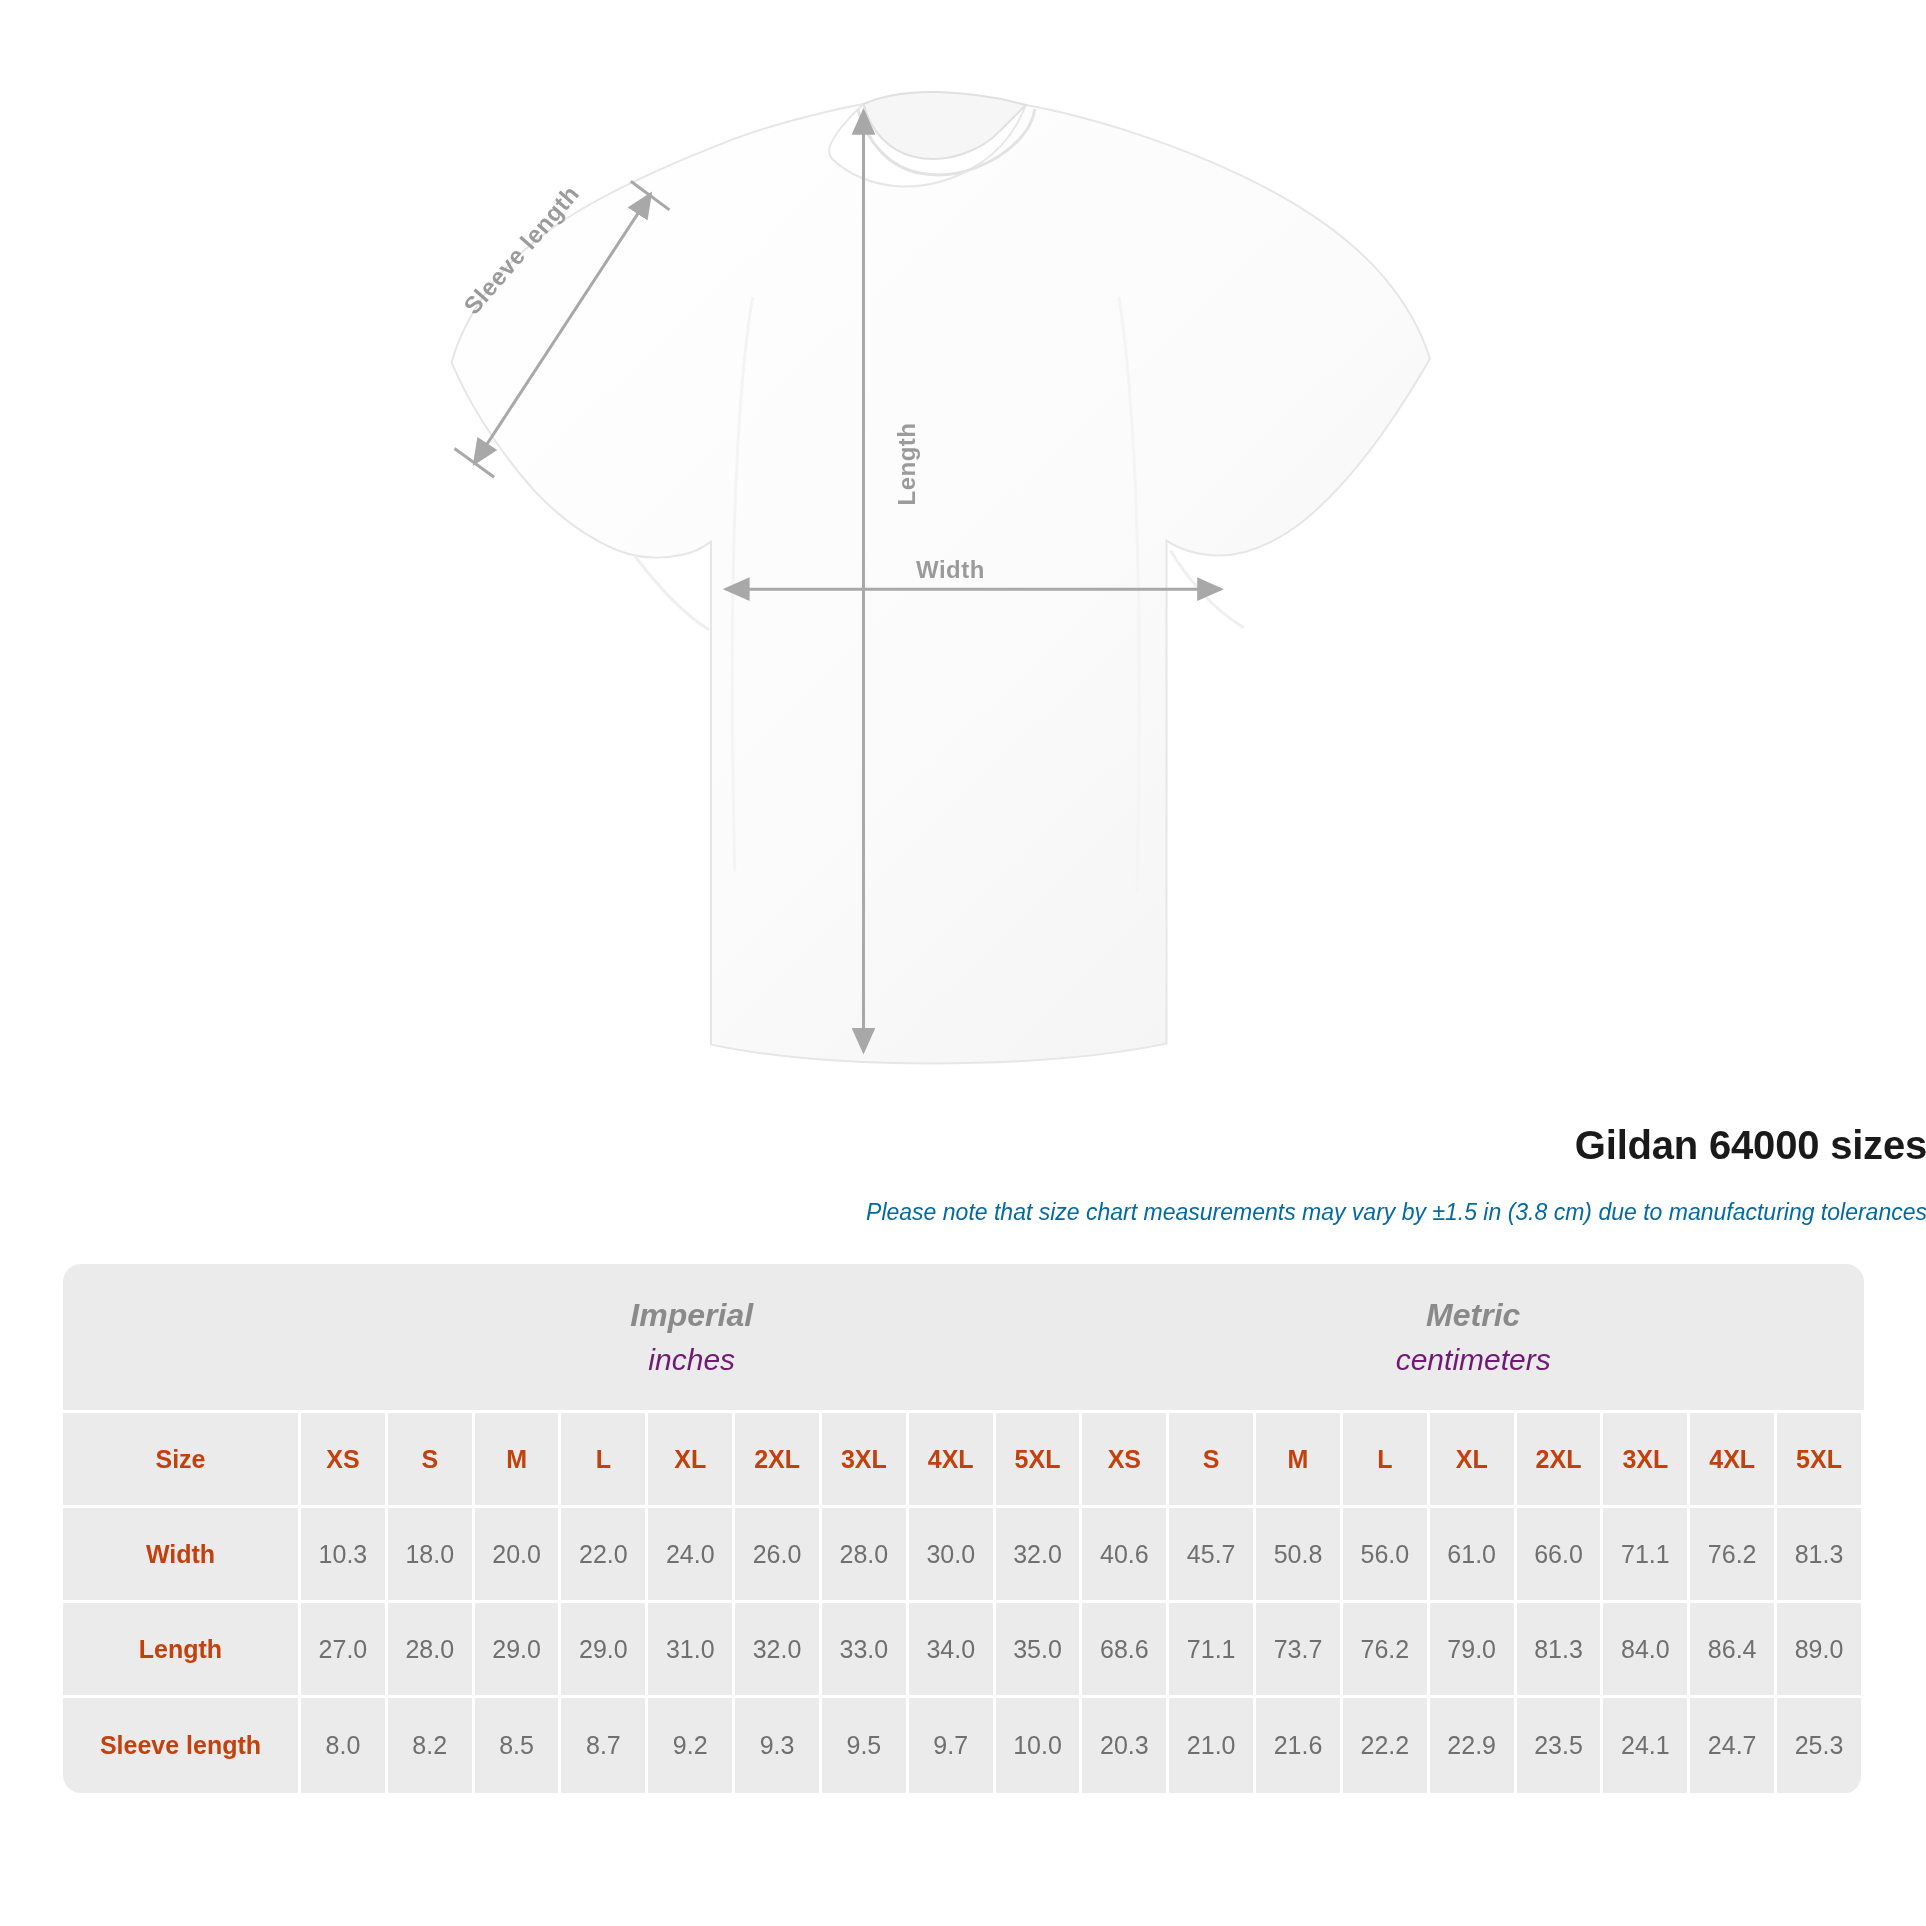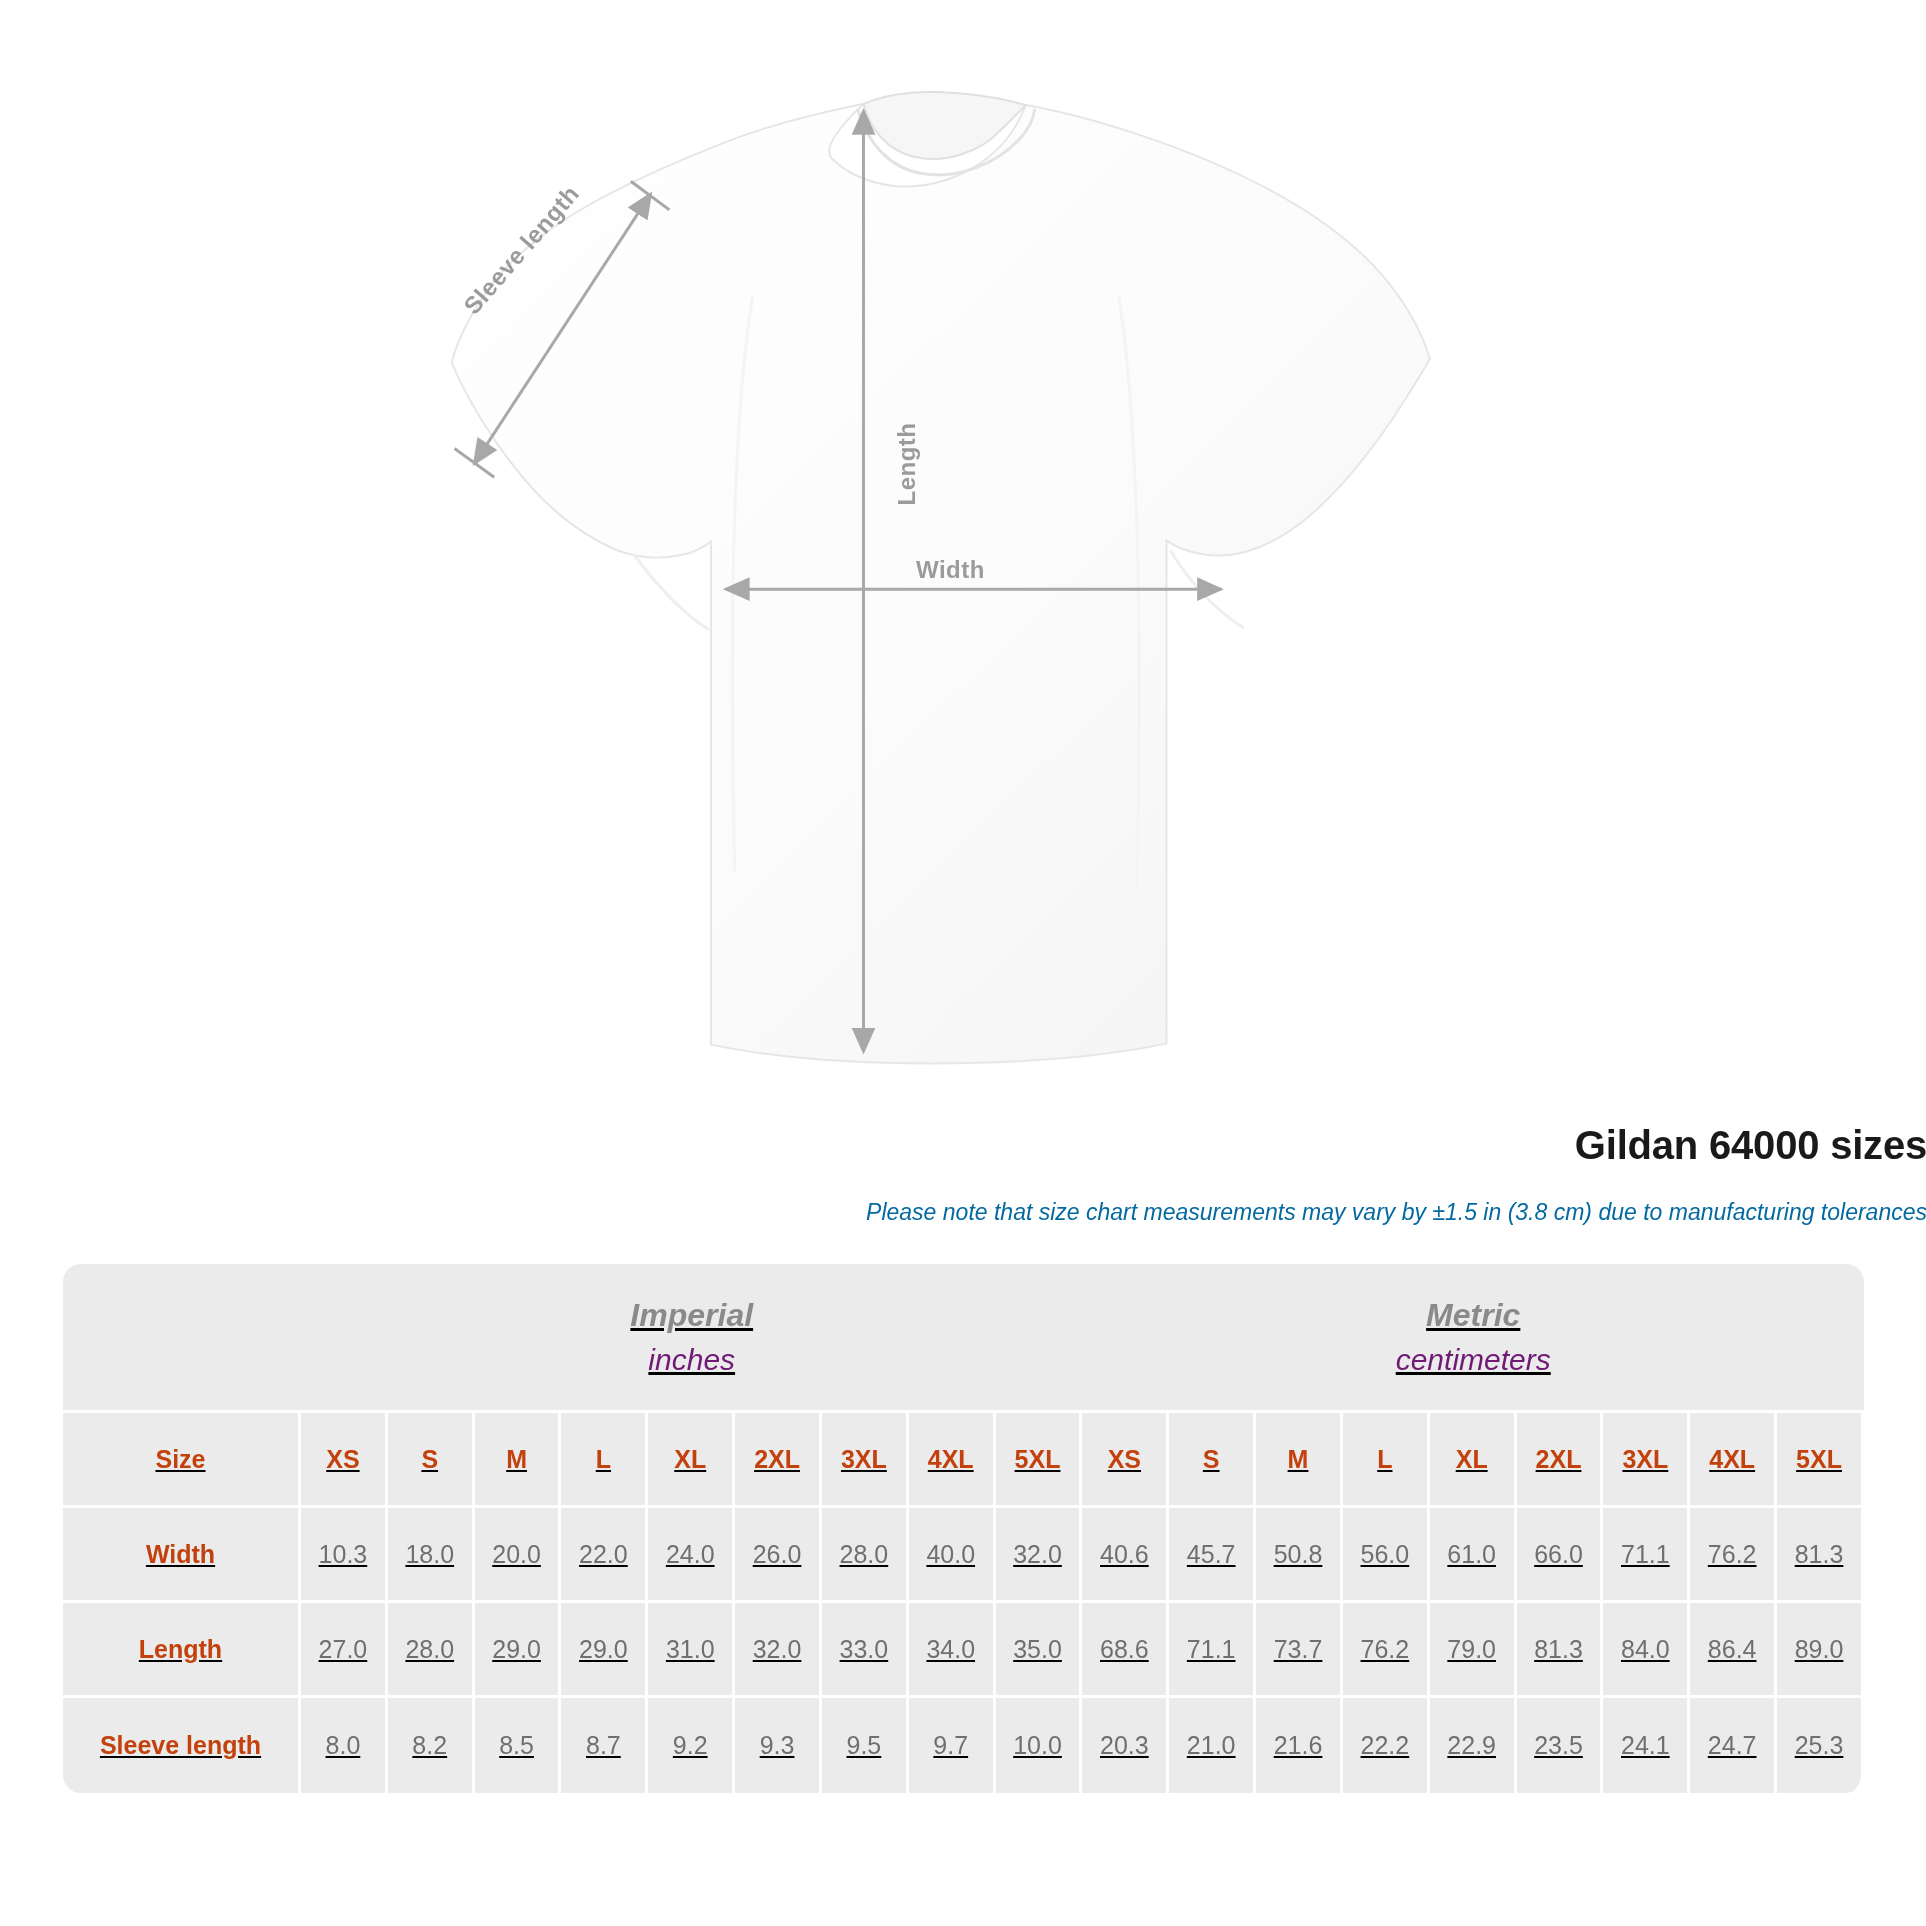--- a/index.html
+++ b/index.html
@@ -72,7 +72,6 @@
   
   .table-wrap {
     margin: 38px 63px 0 63px;
-    text-decoration: underline;
   }
   table.size-table {
     width: 100%;

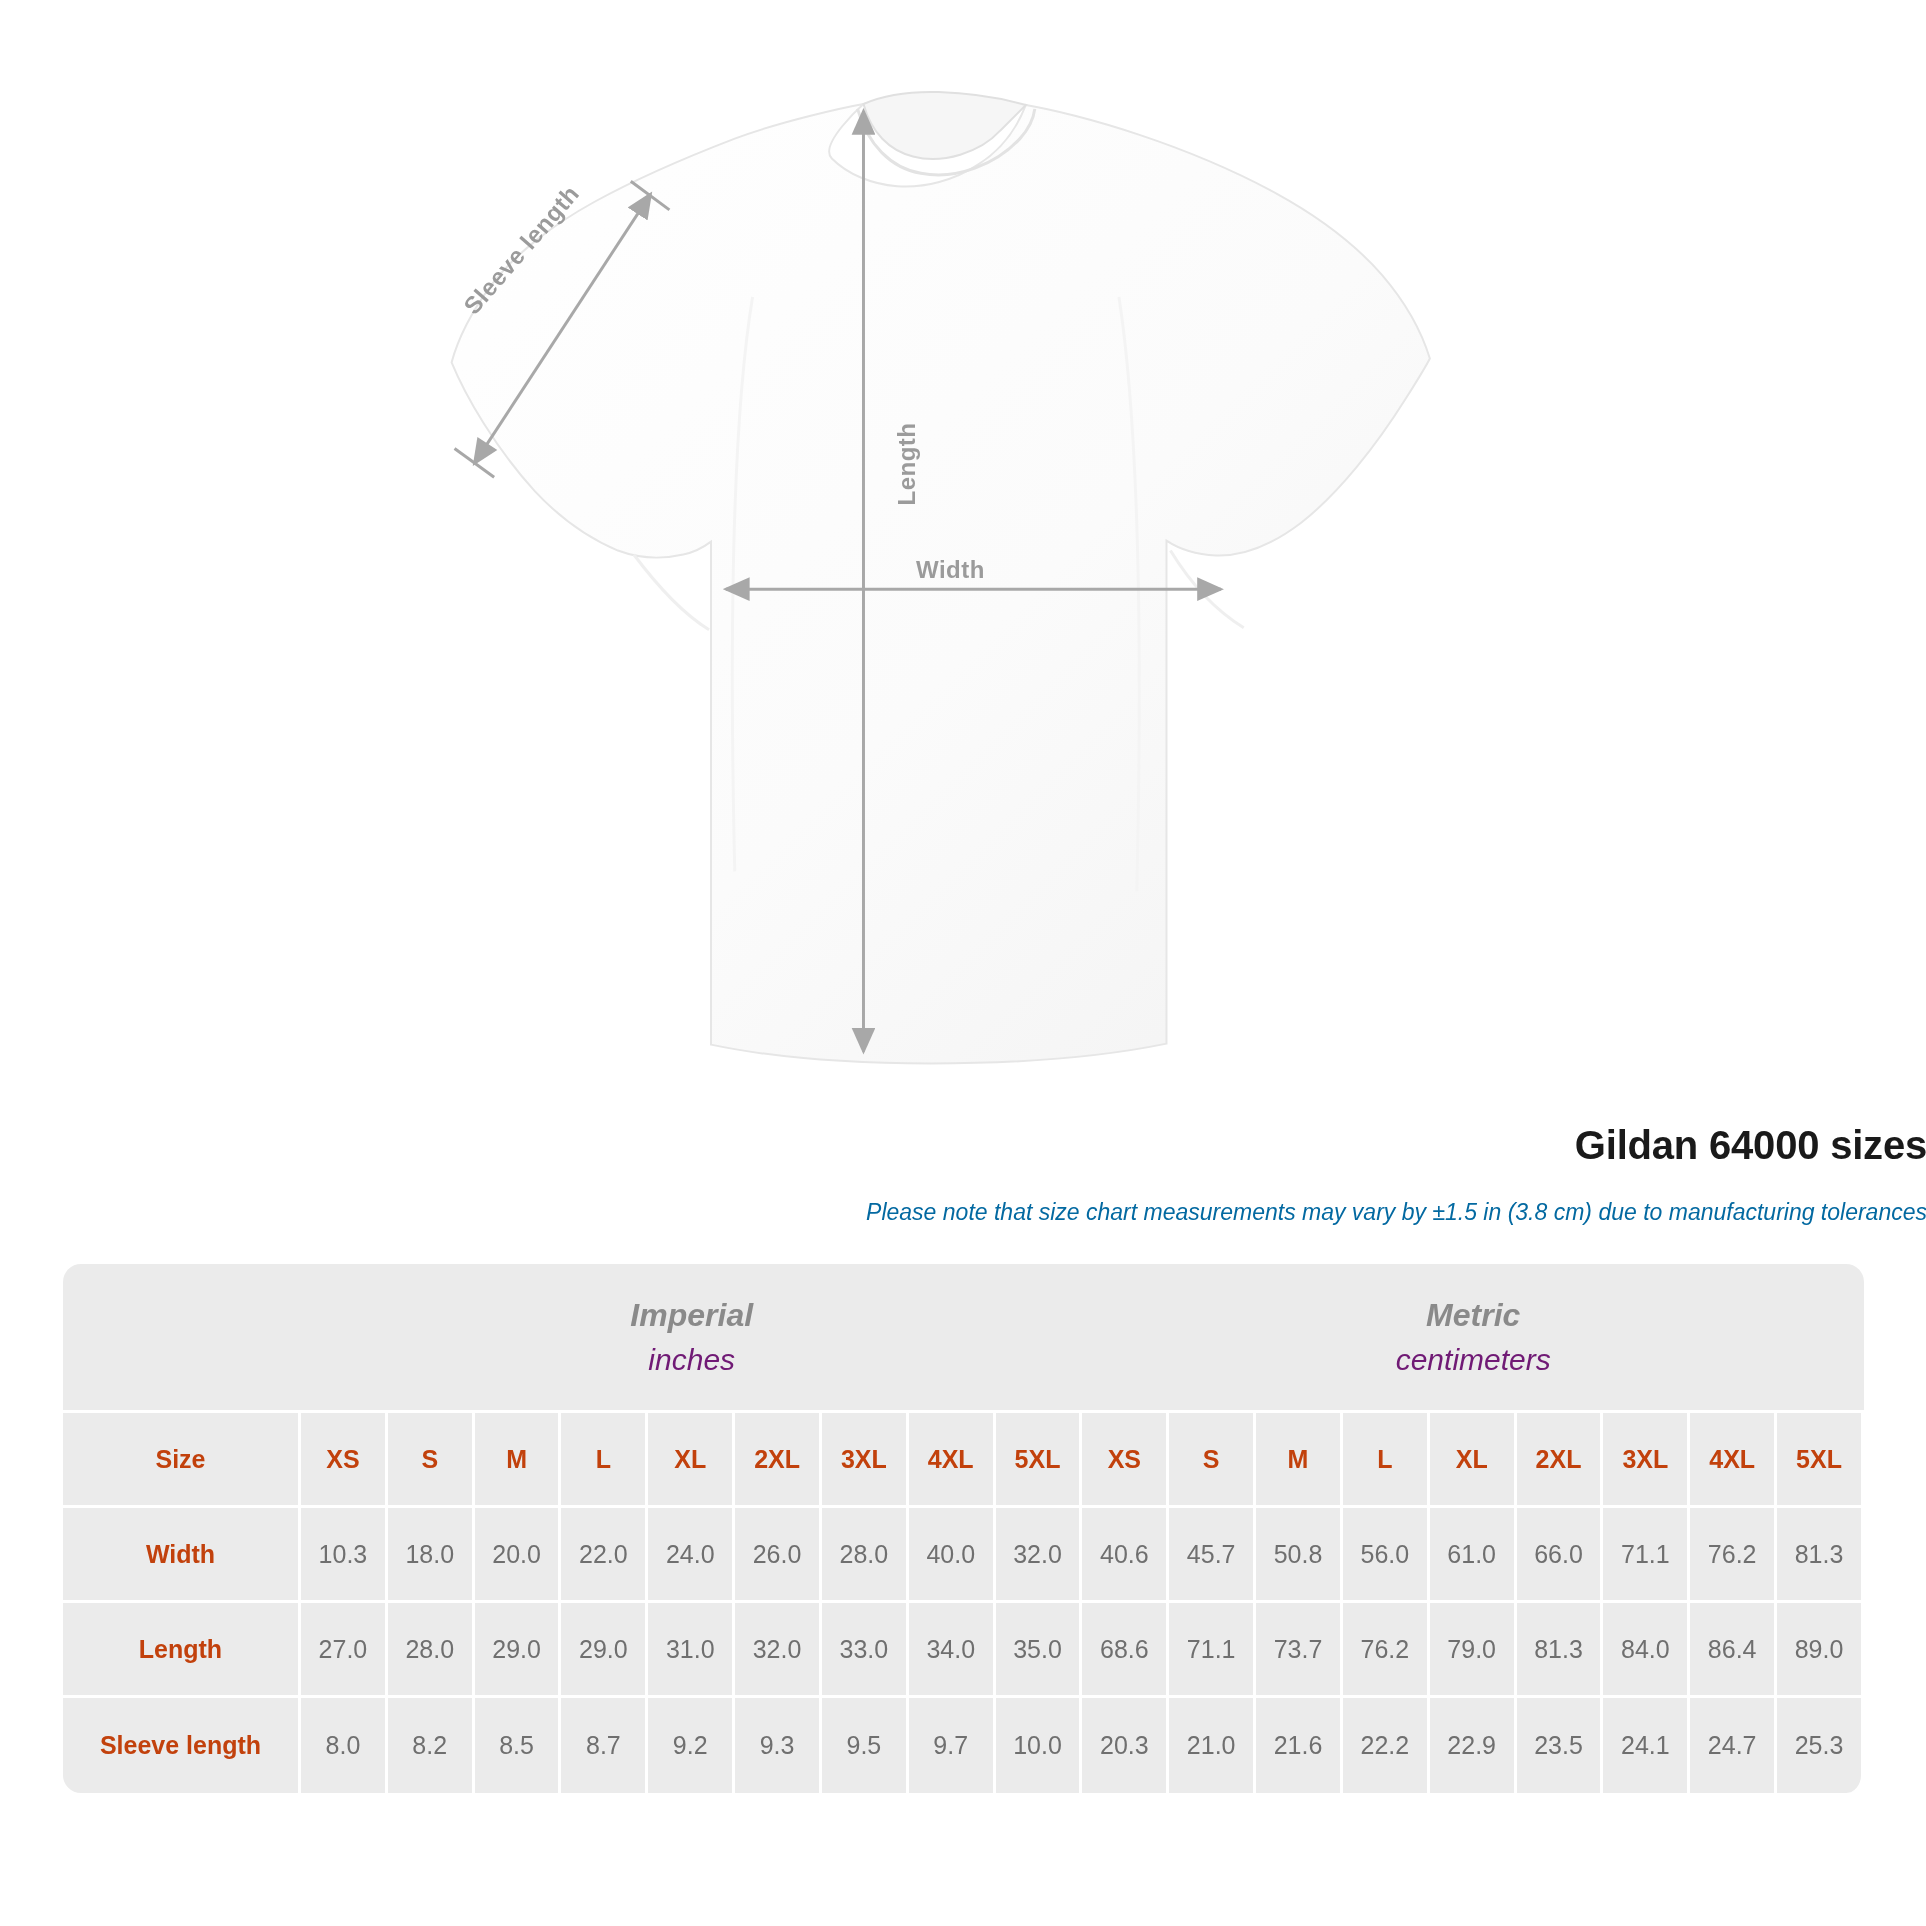--- a/index.html
+++ b/index.html
@@ -270,7 +270,7 @@
             <td>24.0</td>
             <td>26.0</td>
             <td>28.0</td>
-            <td>40.0</td>
+            <td>30.0</td>
             <td>32.0</td>
             <td>40.6</td>
             <td>45.7</td>

